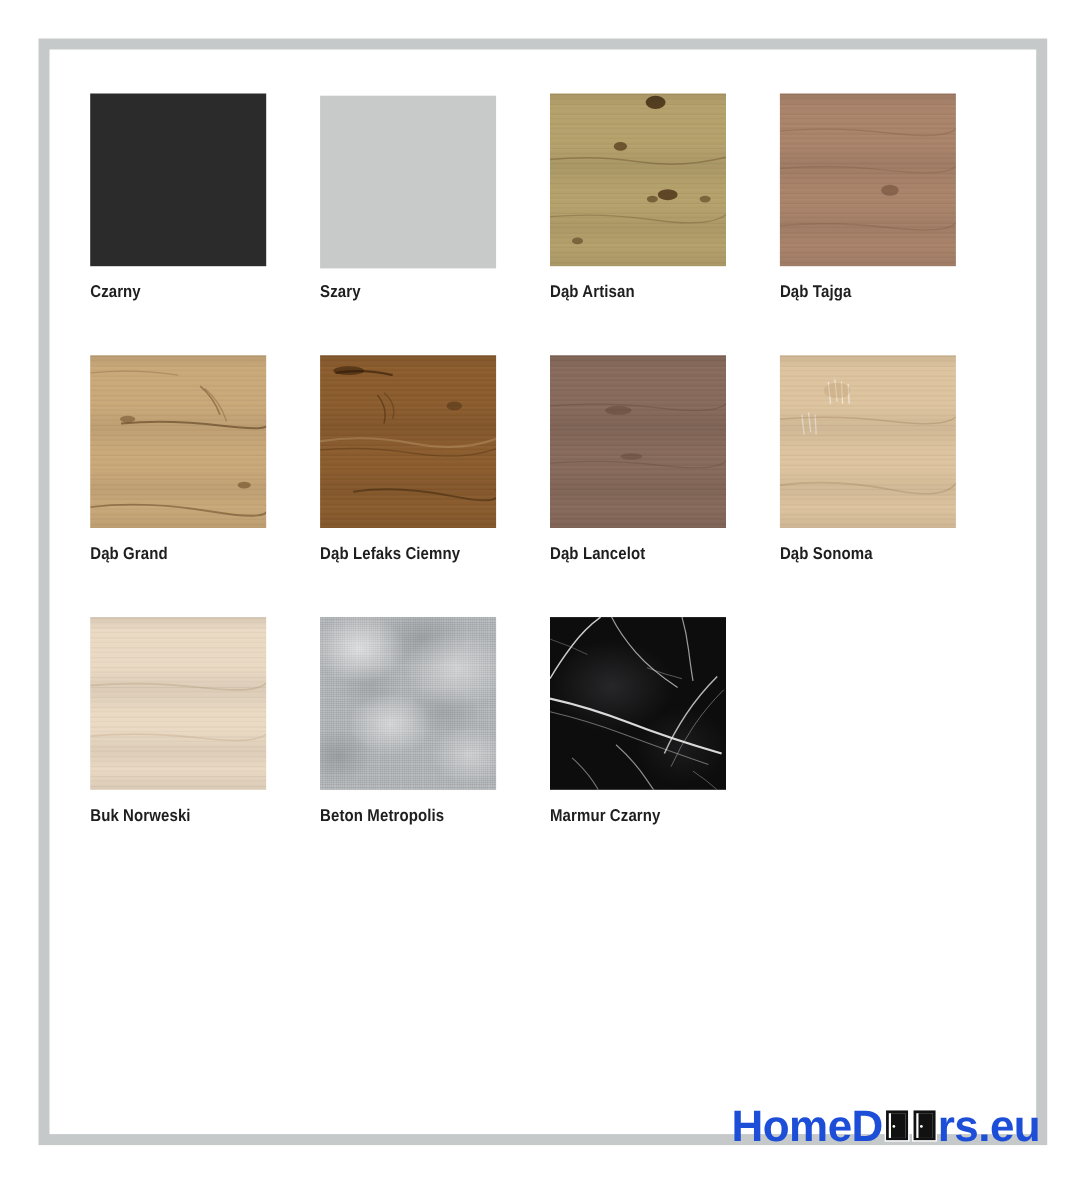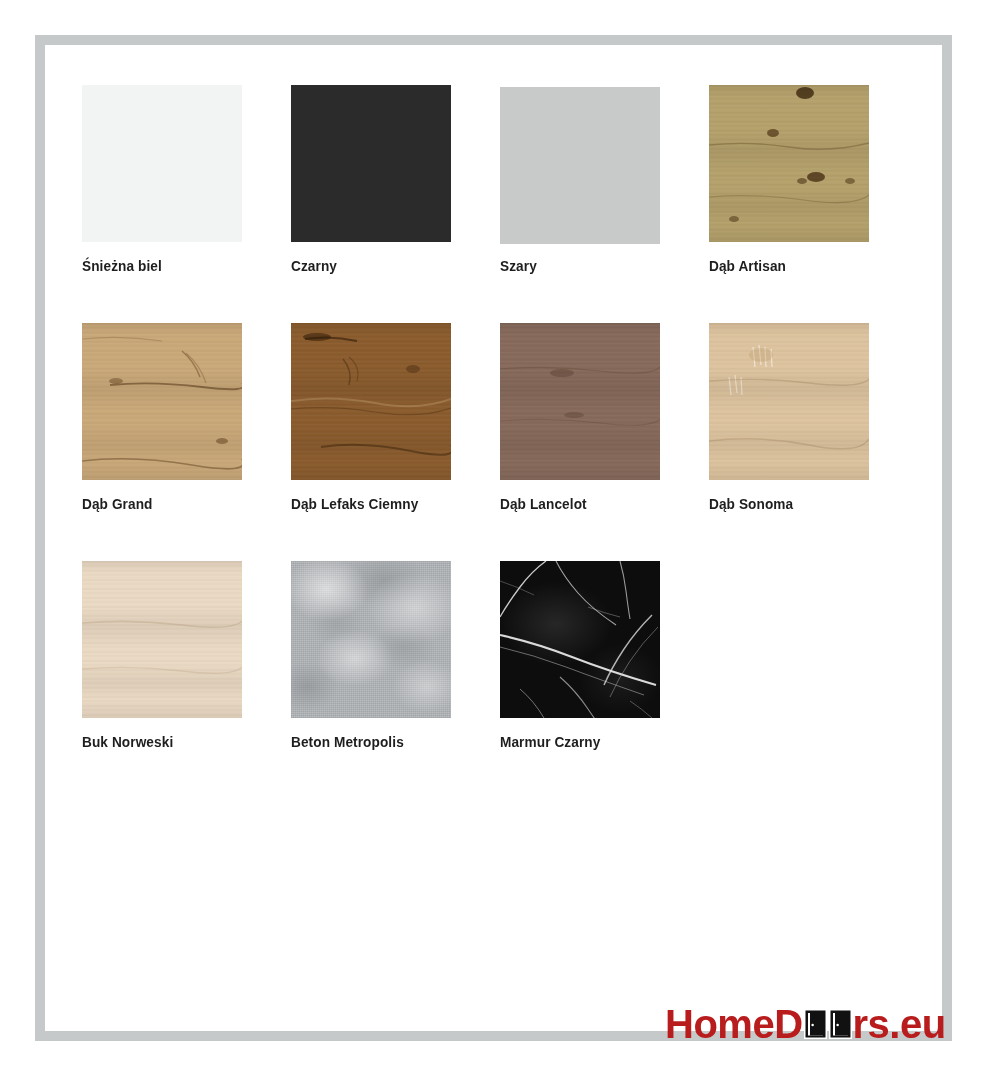--- a/index.html
+++ b/index.html
@@ -186,10 +186,6 @@
 
 <div id="grid">
 
-  <div class="cell">
-    <div class="chip solid" id="chip0" style="background-color: rgb(242, 243, 243);"></div>
-    <div class="cap" style="color: rgb(30, 30, 30);">Śnieżna biel</div>
-  </div>
 
   <div class="cell">
     <div class="chip solid" id="chip1" style="background-color: rgb(43, 43, 43);"></div>

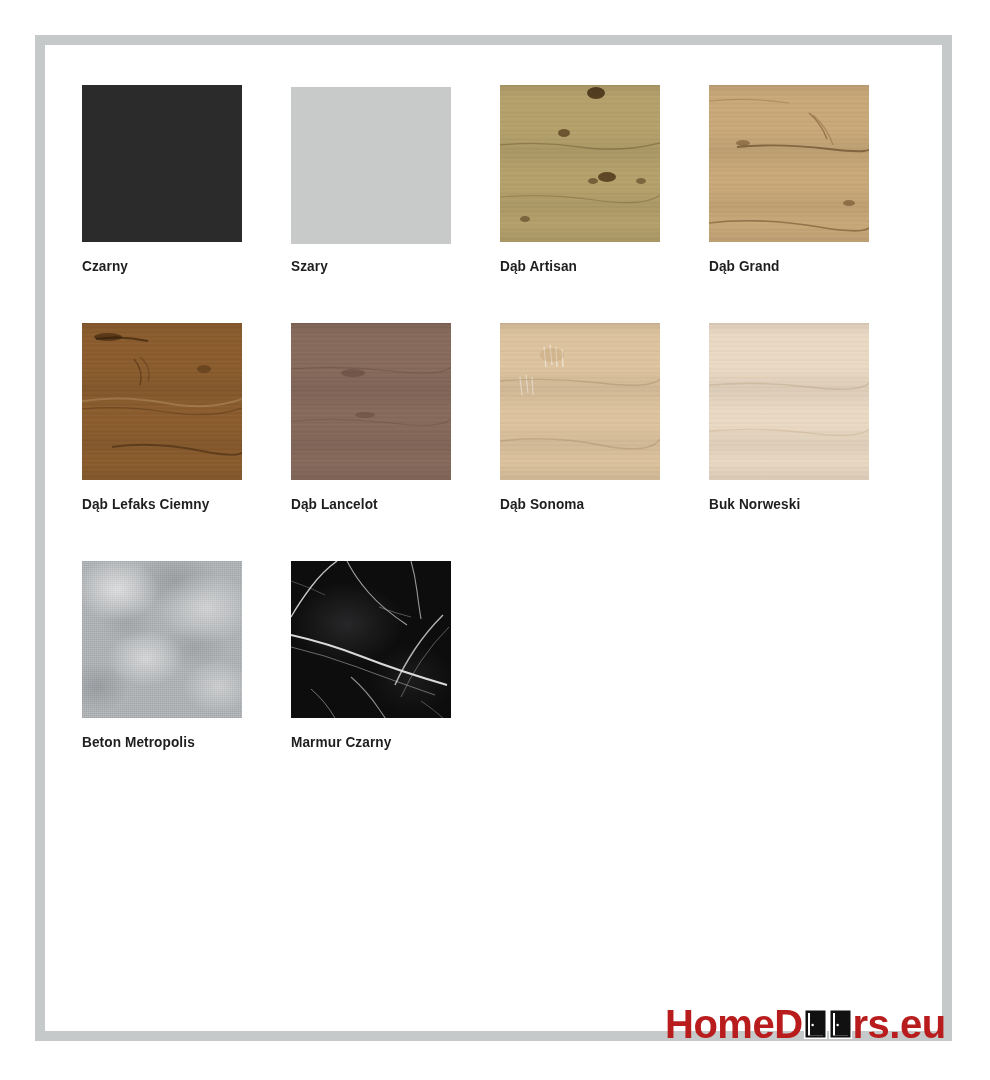--- a/index.html
+++ b/index.html
@@ -217,6 +217,19 @@
     <div class="cap" style="color: rgb(30, 30, 30);">Dąb Artisan</div>
   </div>
 
+  <div class="cell">
+    <div class="chip wood grain" id="chip6" style="background-color: rgb(169, 130, 105);">
+      <div class="knots">
+        <svg viewBox="0 0 160 157" preserveAspectRatio="none">
+          <ellipse cx="100" cy="88" rx="8" ry="5" fill="rgba(95,62,40,.45)"></ellipse>
+          <path d="M0 34 Q50 30 100 36 T160 32" stroke="rgba(110,74,50,.28)" stroke-width="1.3" fill="none"></path>
+          <path d="M0 68 Q50 64 100 70 T160 66" stroke="rgba(110,74,50,.22)" stroke-width="1.1" fill="none"></path>
+          <path d="M0 120 Q50 116 100 122 T160 118" stroke="rgba(110,74,50,.25)" stroke-width="1.2" fill="none"></path>
+        </svg>
+      </div>
+    </div>
+    <div class="cap" style="color: rgb(30, 30, 30);">Dąb Tajga</div>
+  </div>
 
   <div class="cell">
     <div class="chip wood grain" id="chip7" style="background-color: rgb(201, 168, 120);">

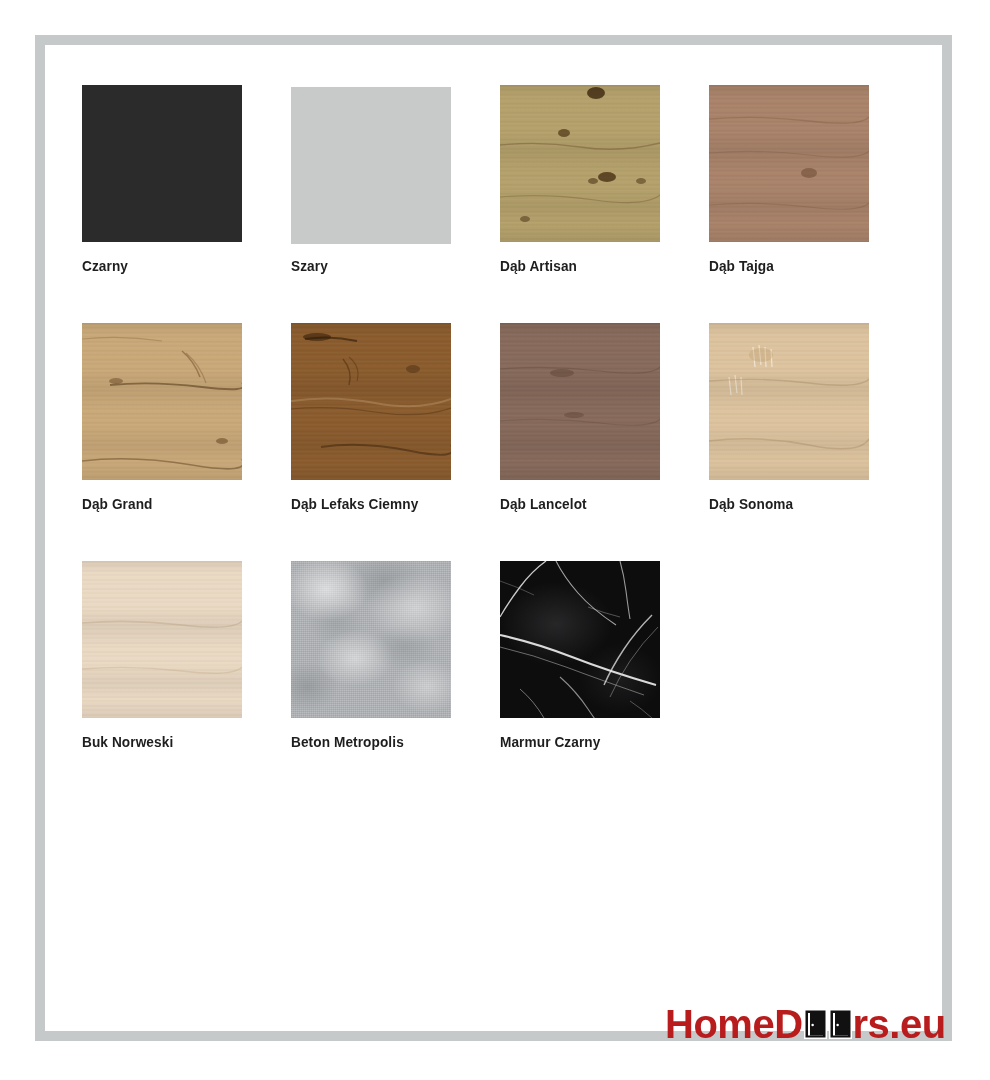--- a/index.html
+++ b/index.html
@@ -338,7 +338,7 @@
 
 </div>
 
-<div id="logo" style="color: #b91c1c;">
+<div id="logo" style="color: #1d4ed8;">
   <span>HomeD</span>
   <span class="door-o">
     <svg viewBox="0 0 23 30">

